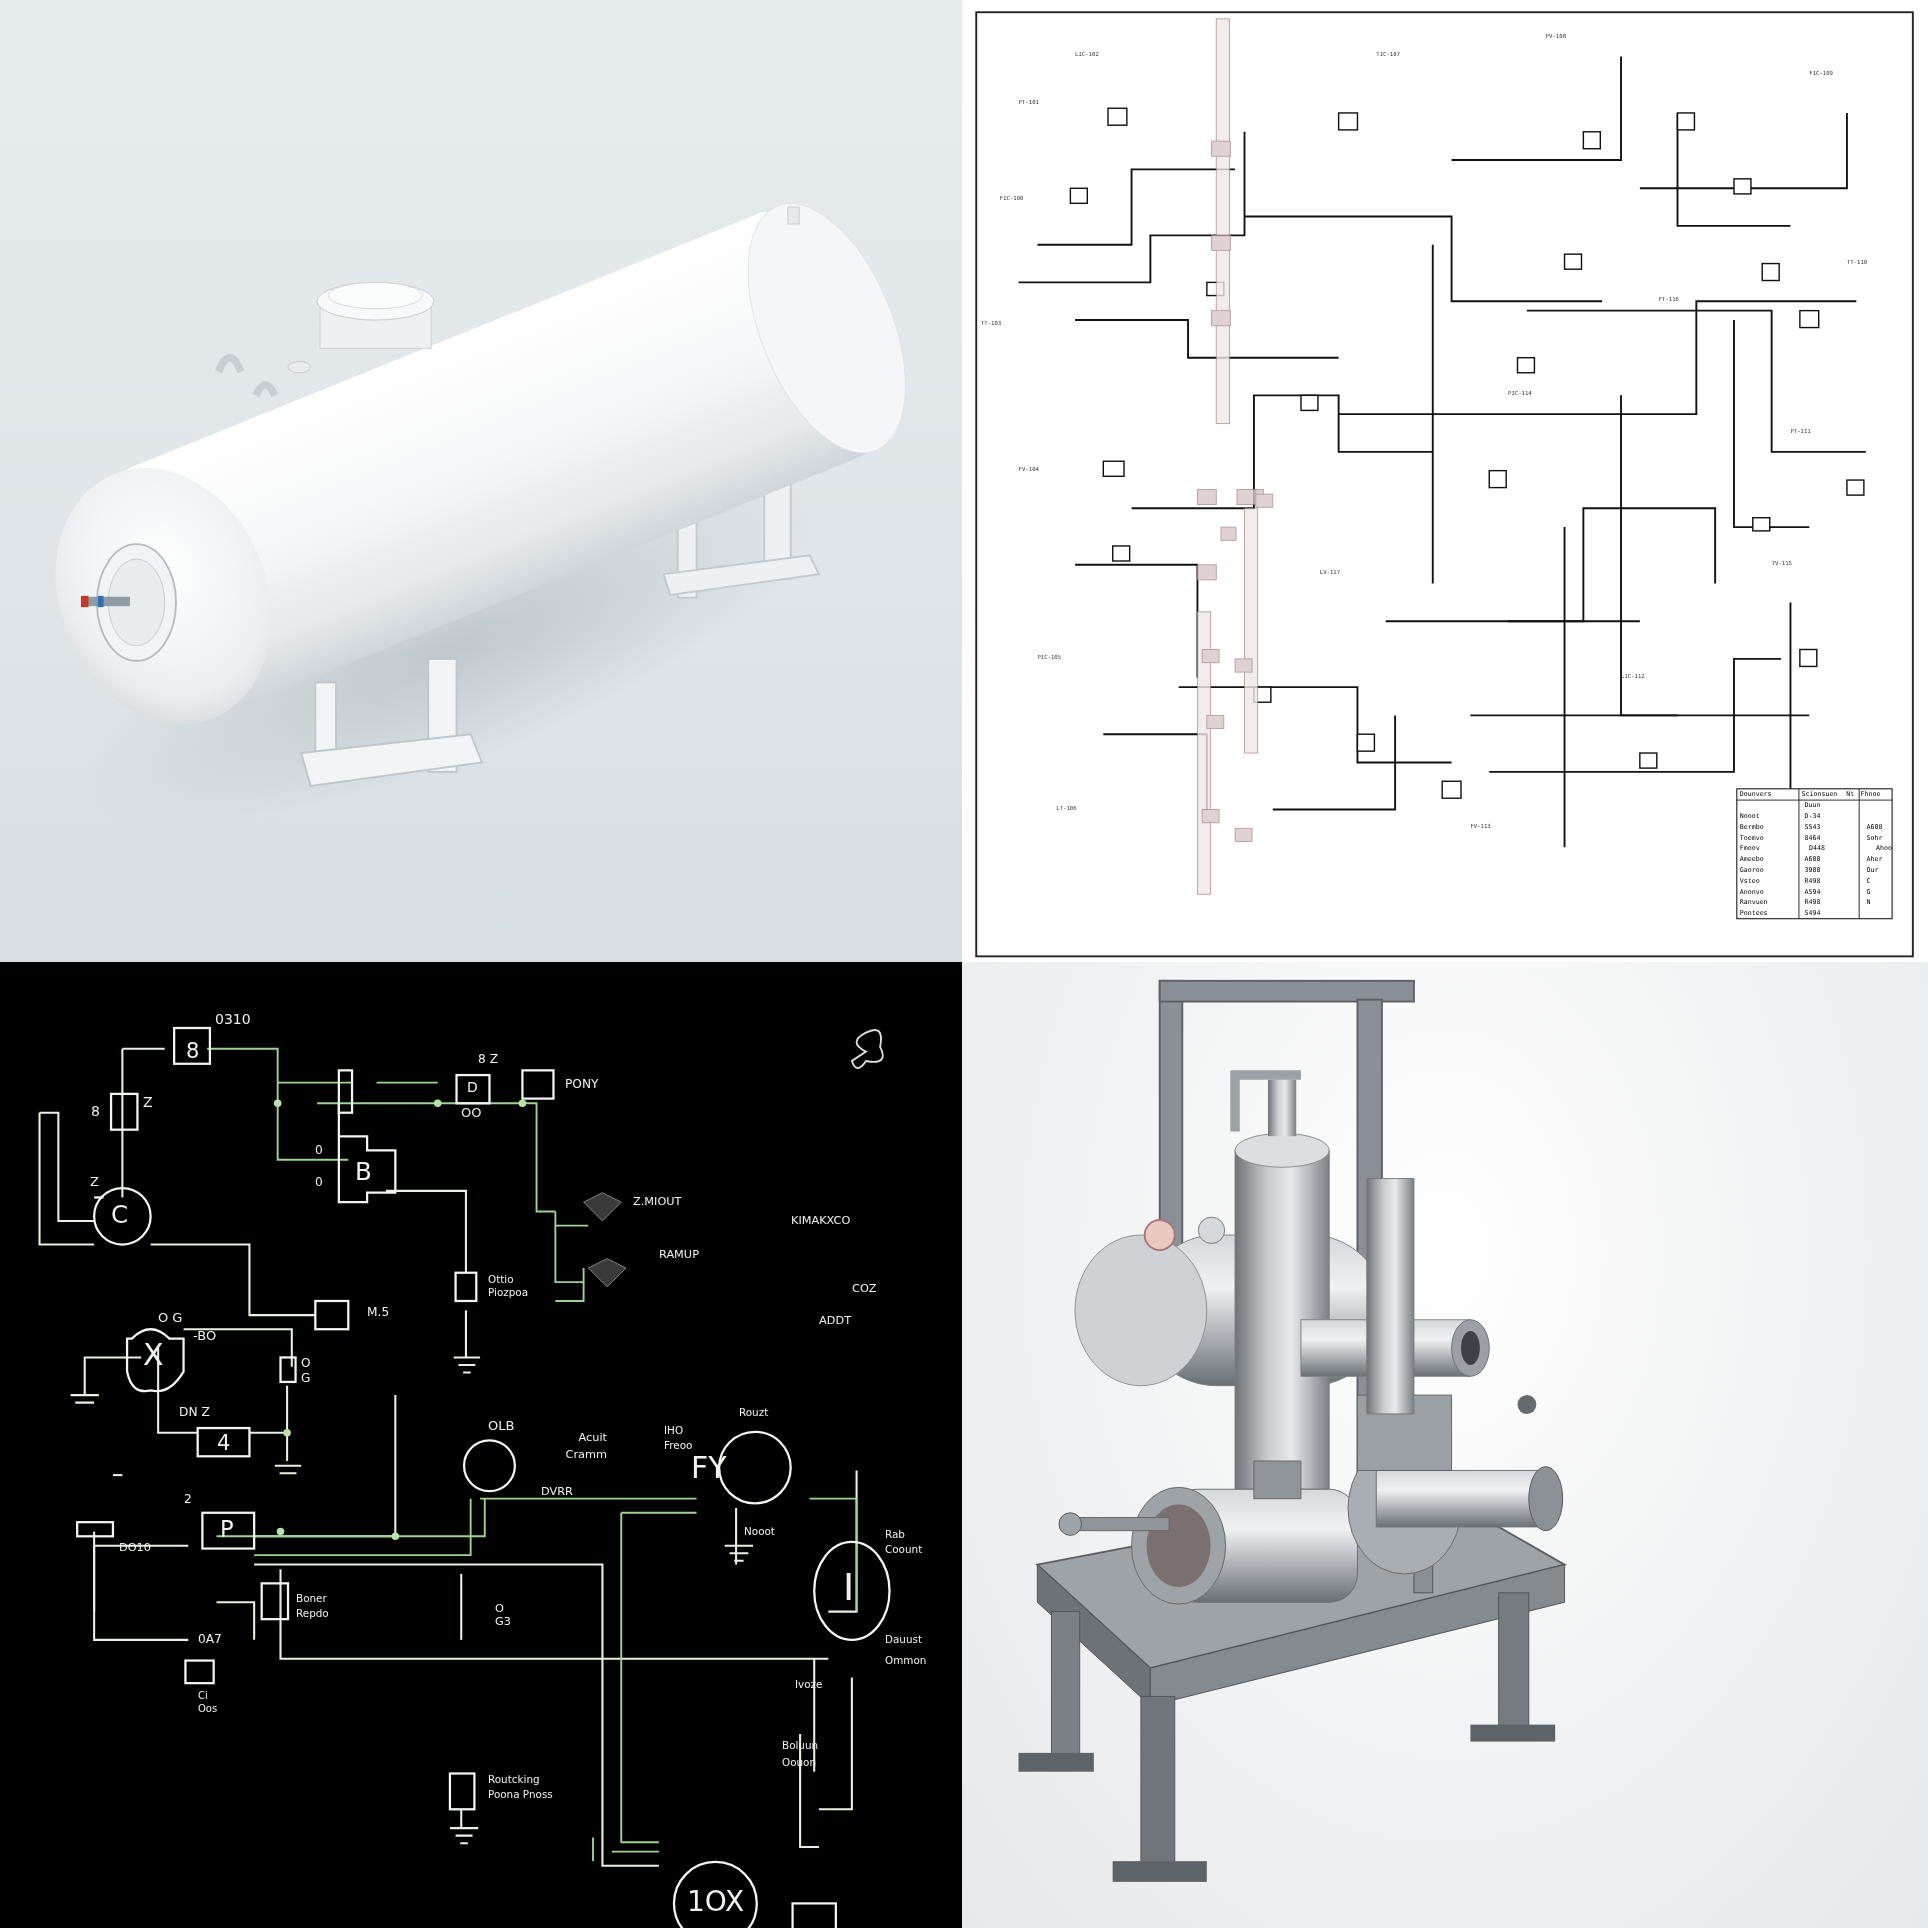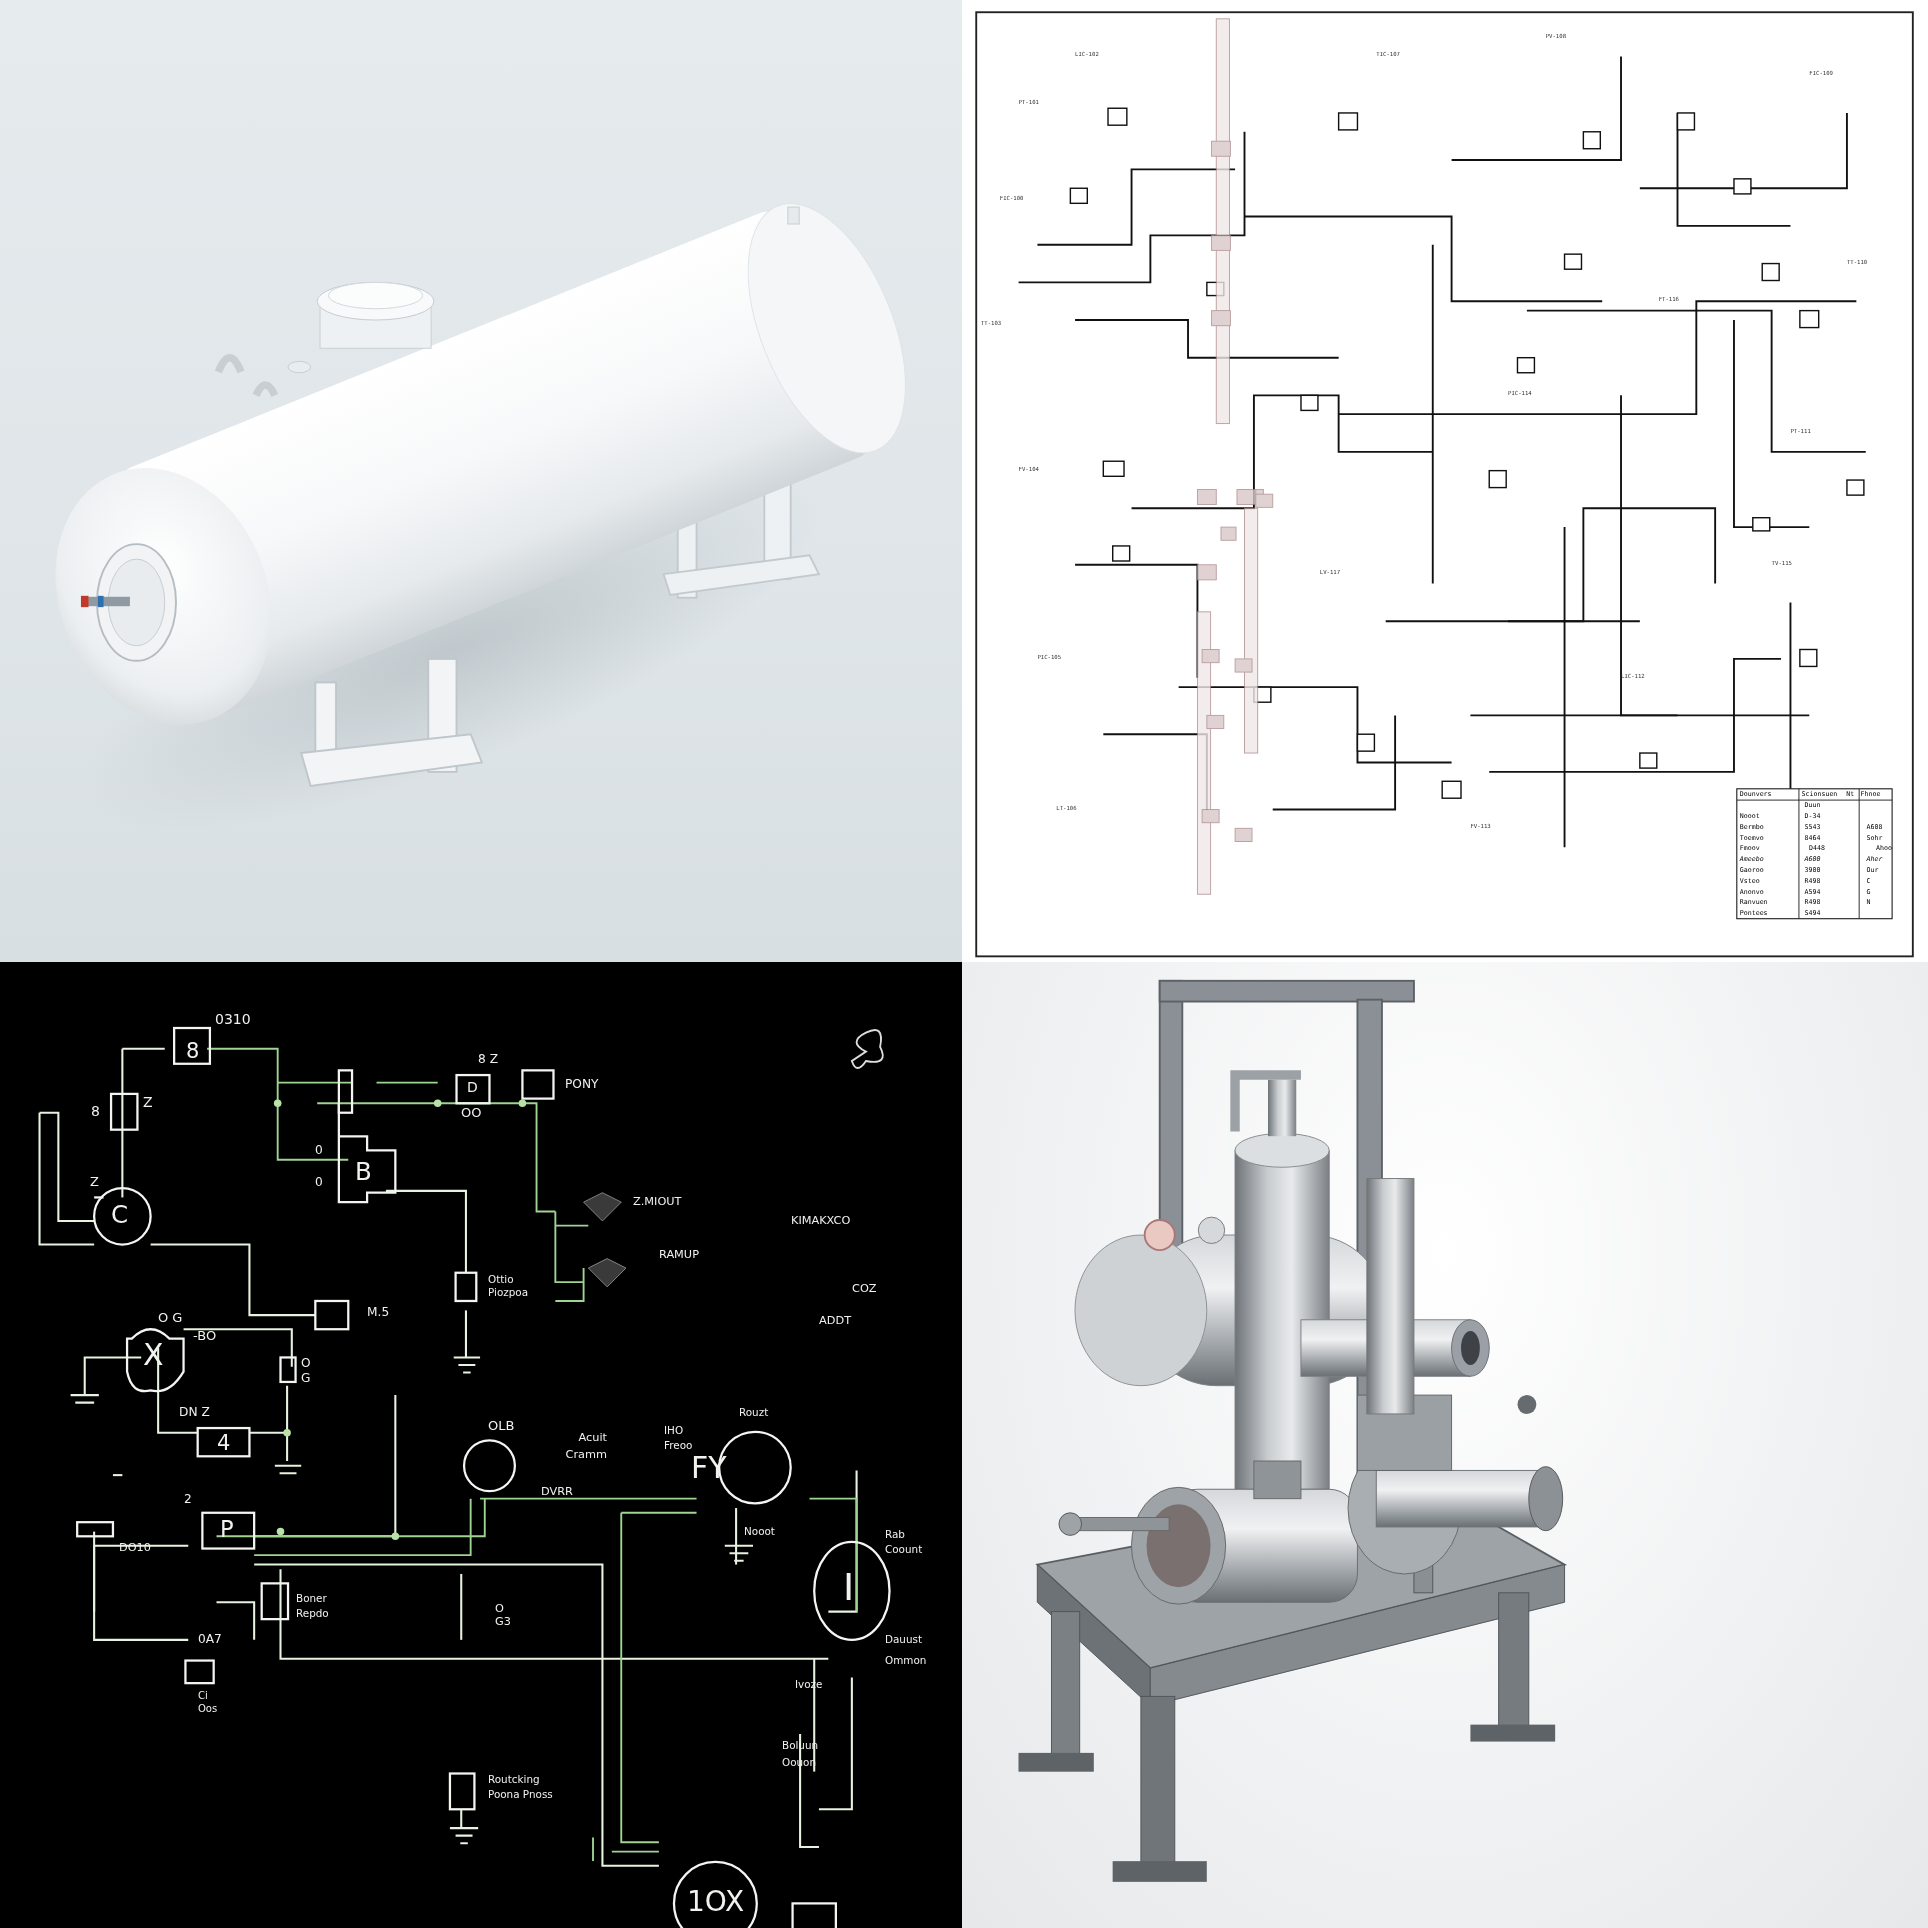--- a/index.html
+++ b/index.html
@@ -211,7 +211,7 @@
         <span style="width:60px;padding-left:2.8px">D448</span>
         <span style="padding-left:1.9px">Ahoo</span>
       </div>
-    <div style="display:flex;font-style:italic;">
+    <div style="display:flex;">
         <span style="width:62px;padding-left:2.8px">Ameebo</span>
         <span style="width:60px;padding-left:2.8px">A600</span>
         <span style="padding-left:1.9px">Aher</span>

